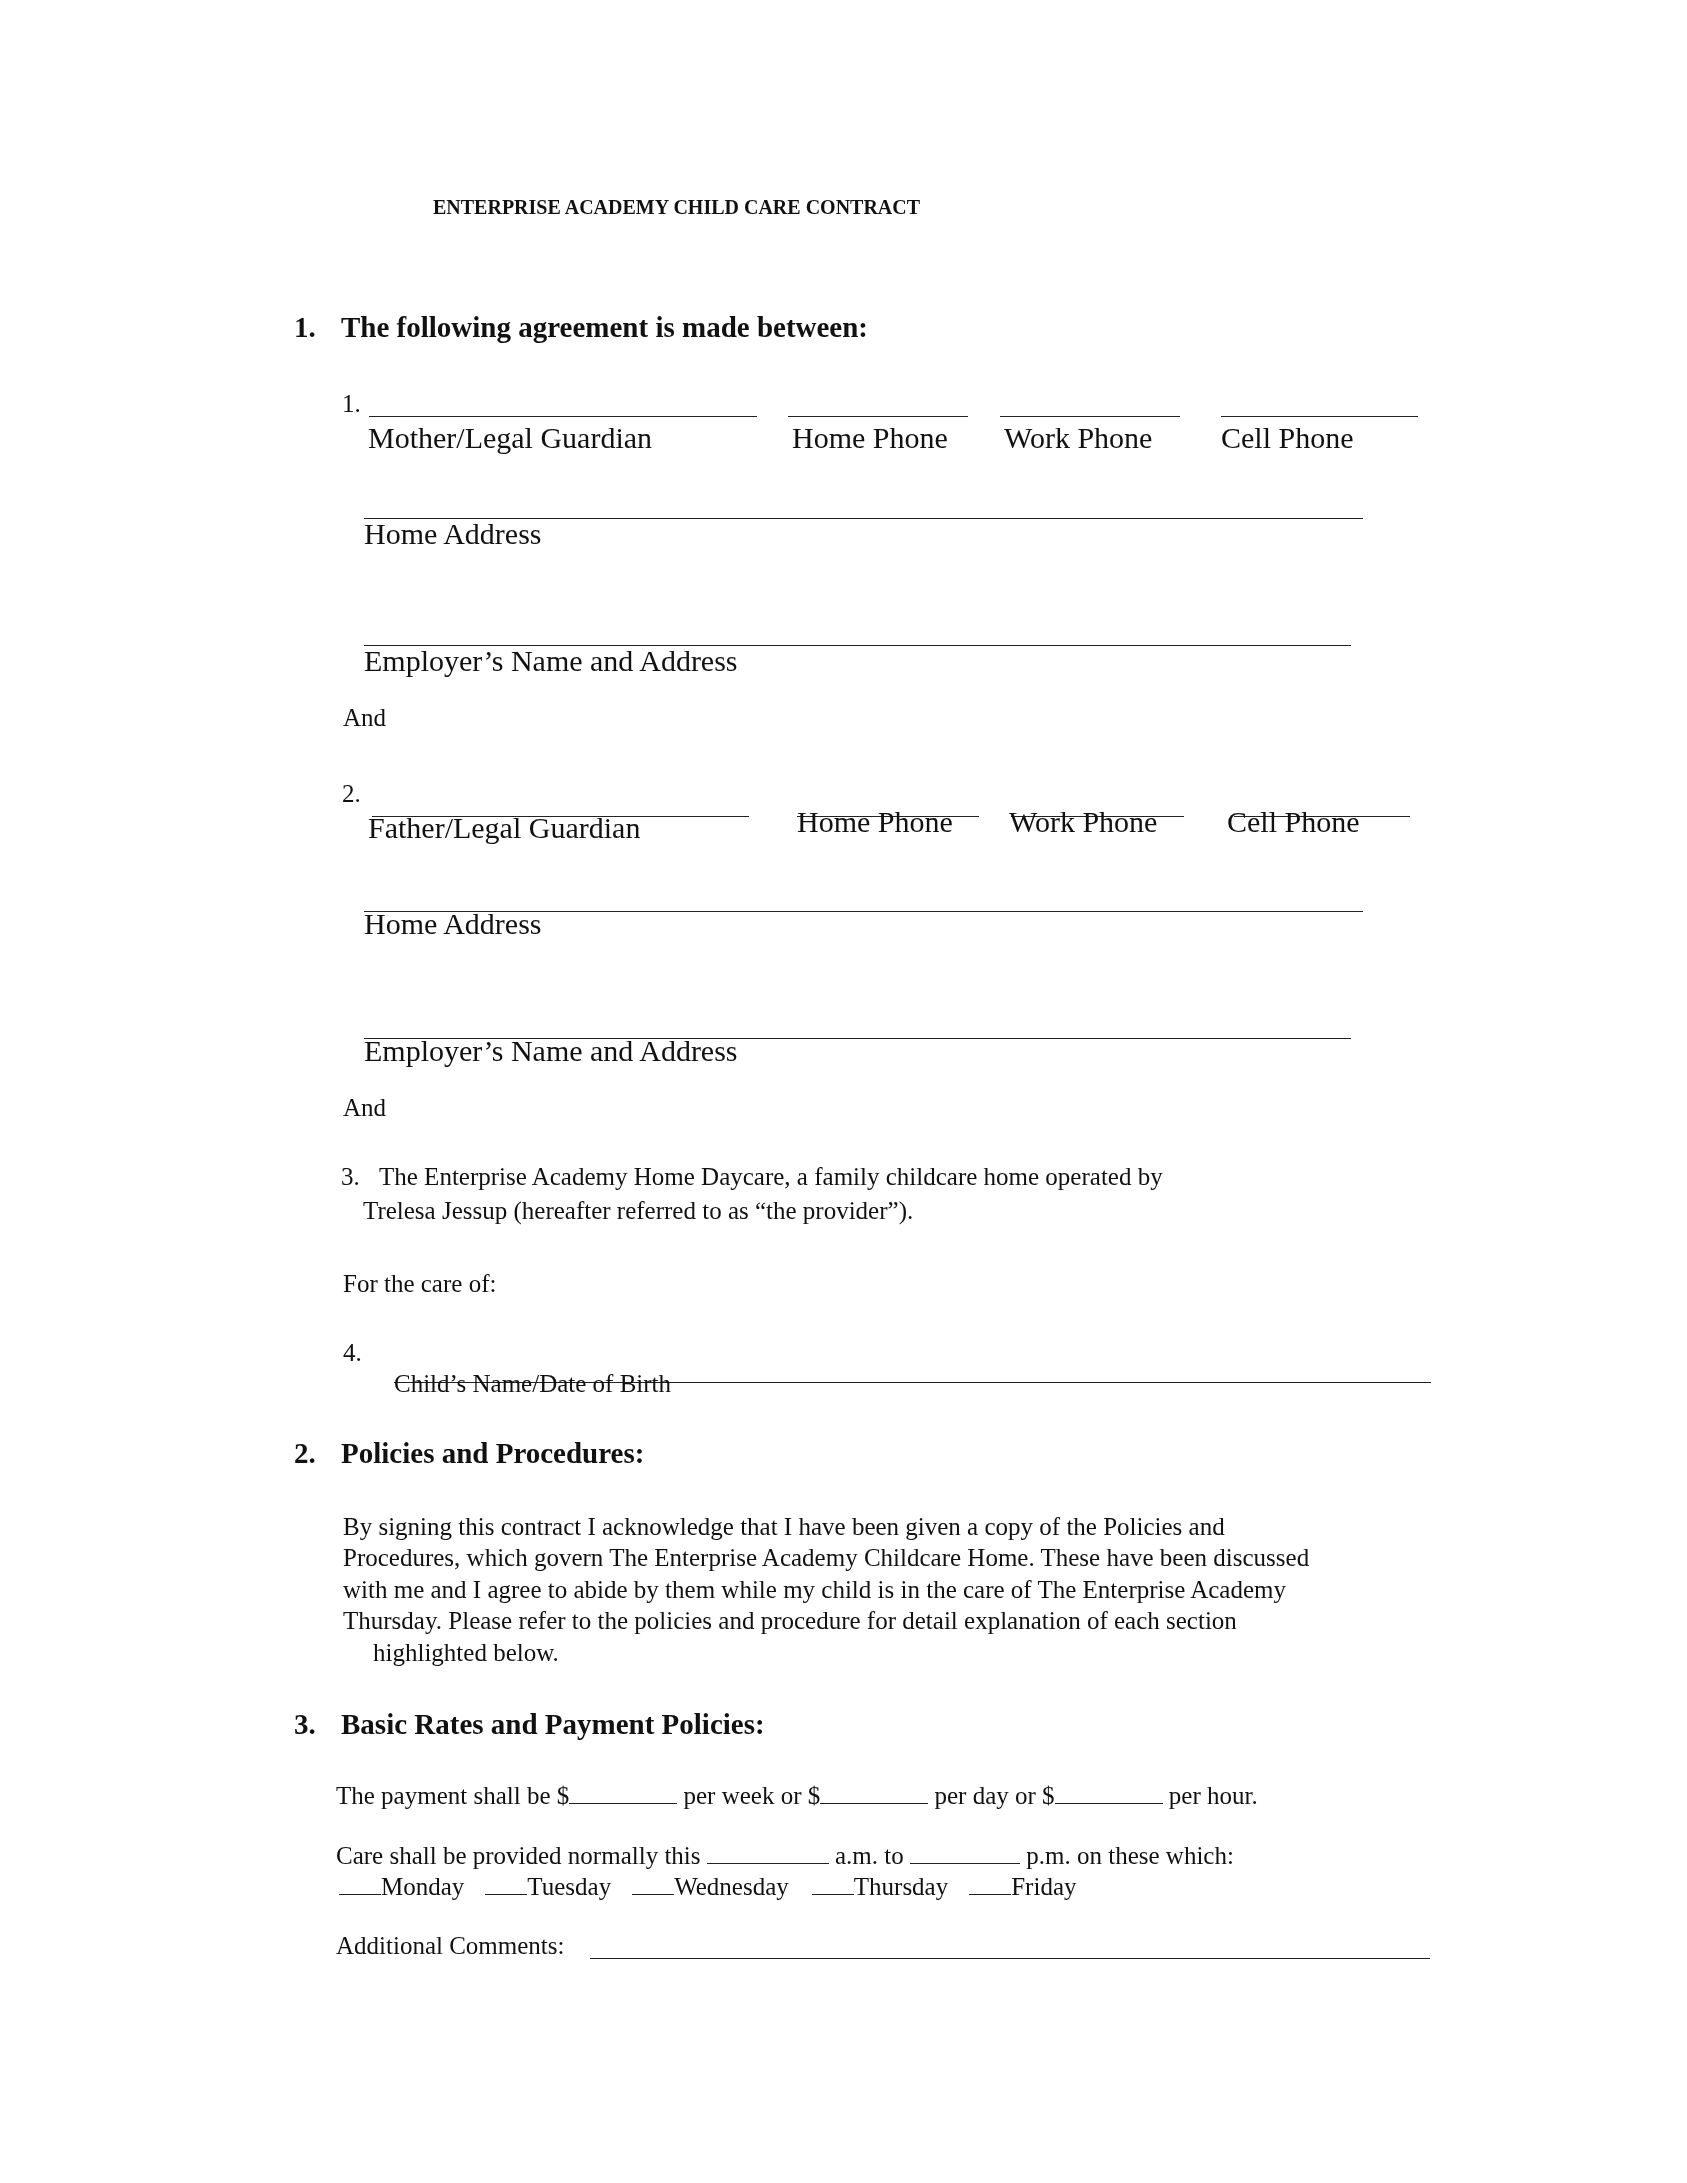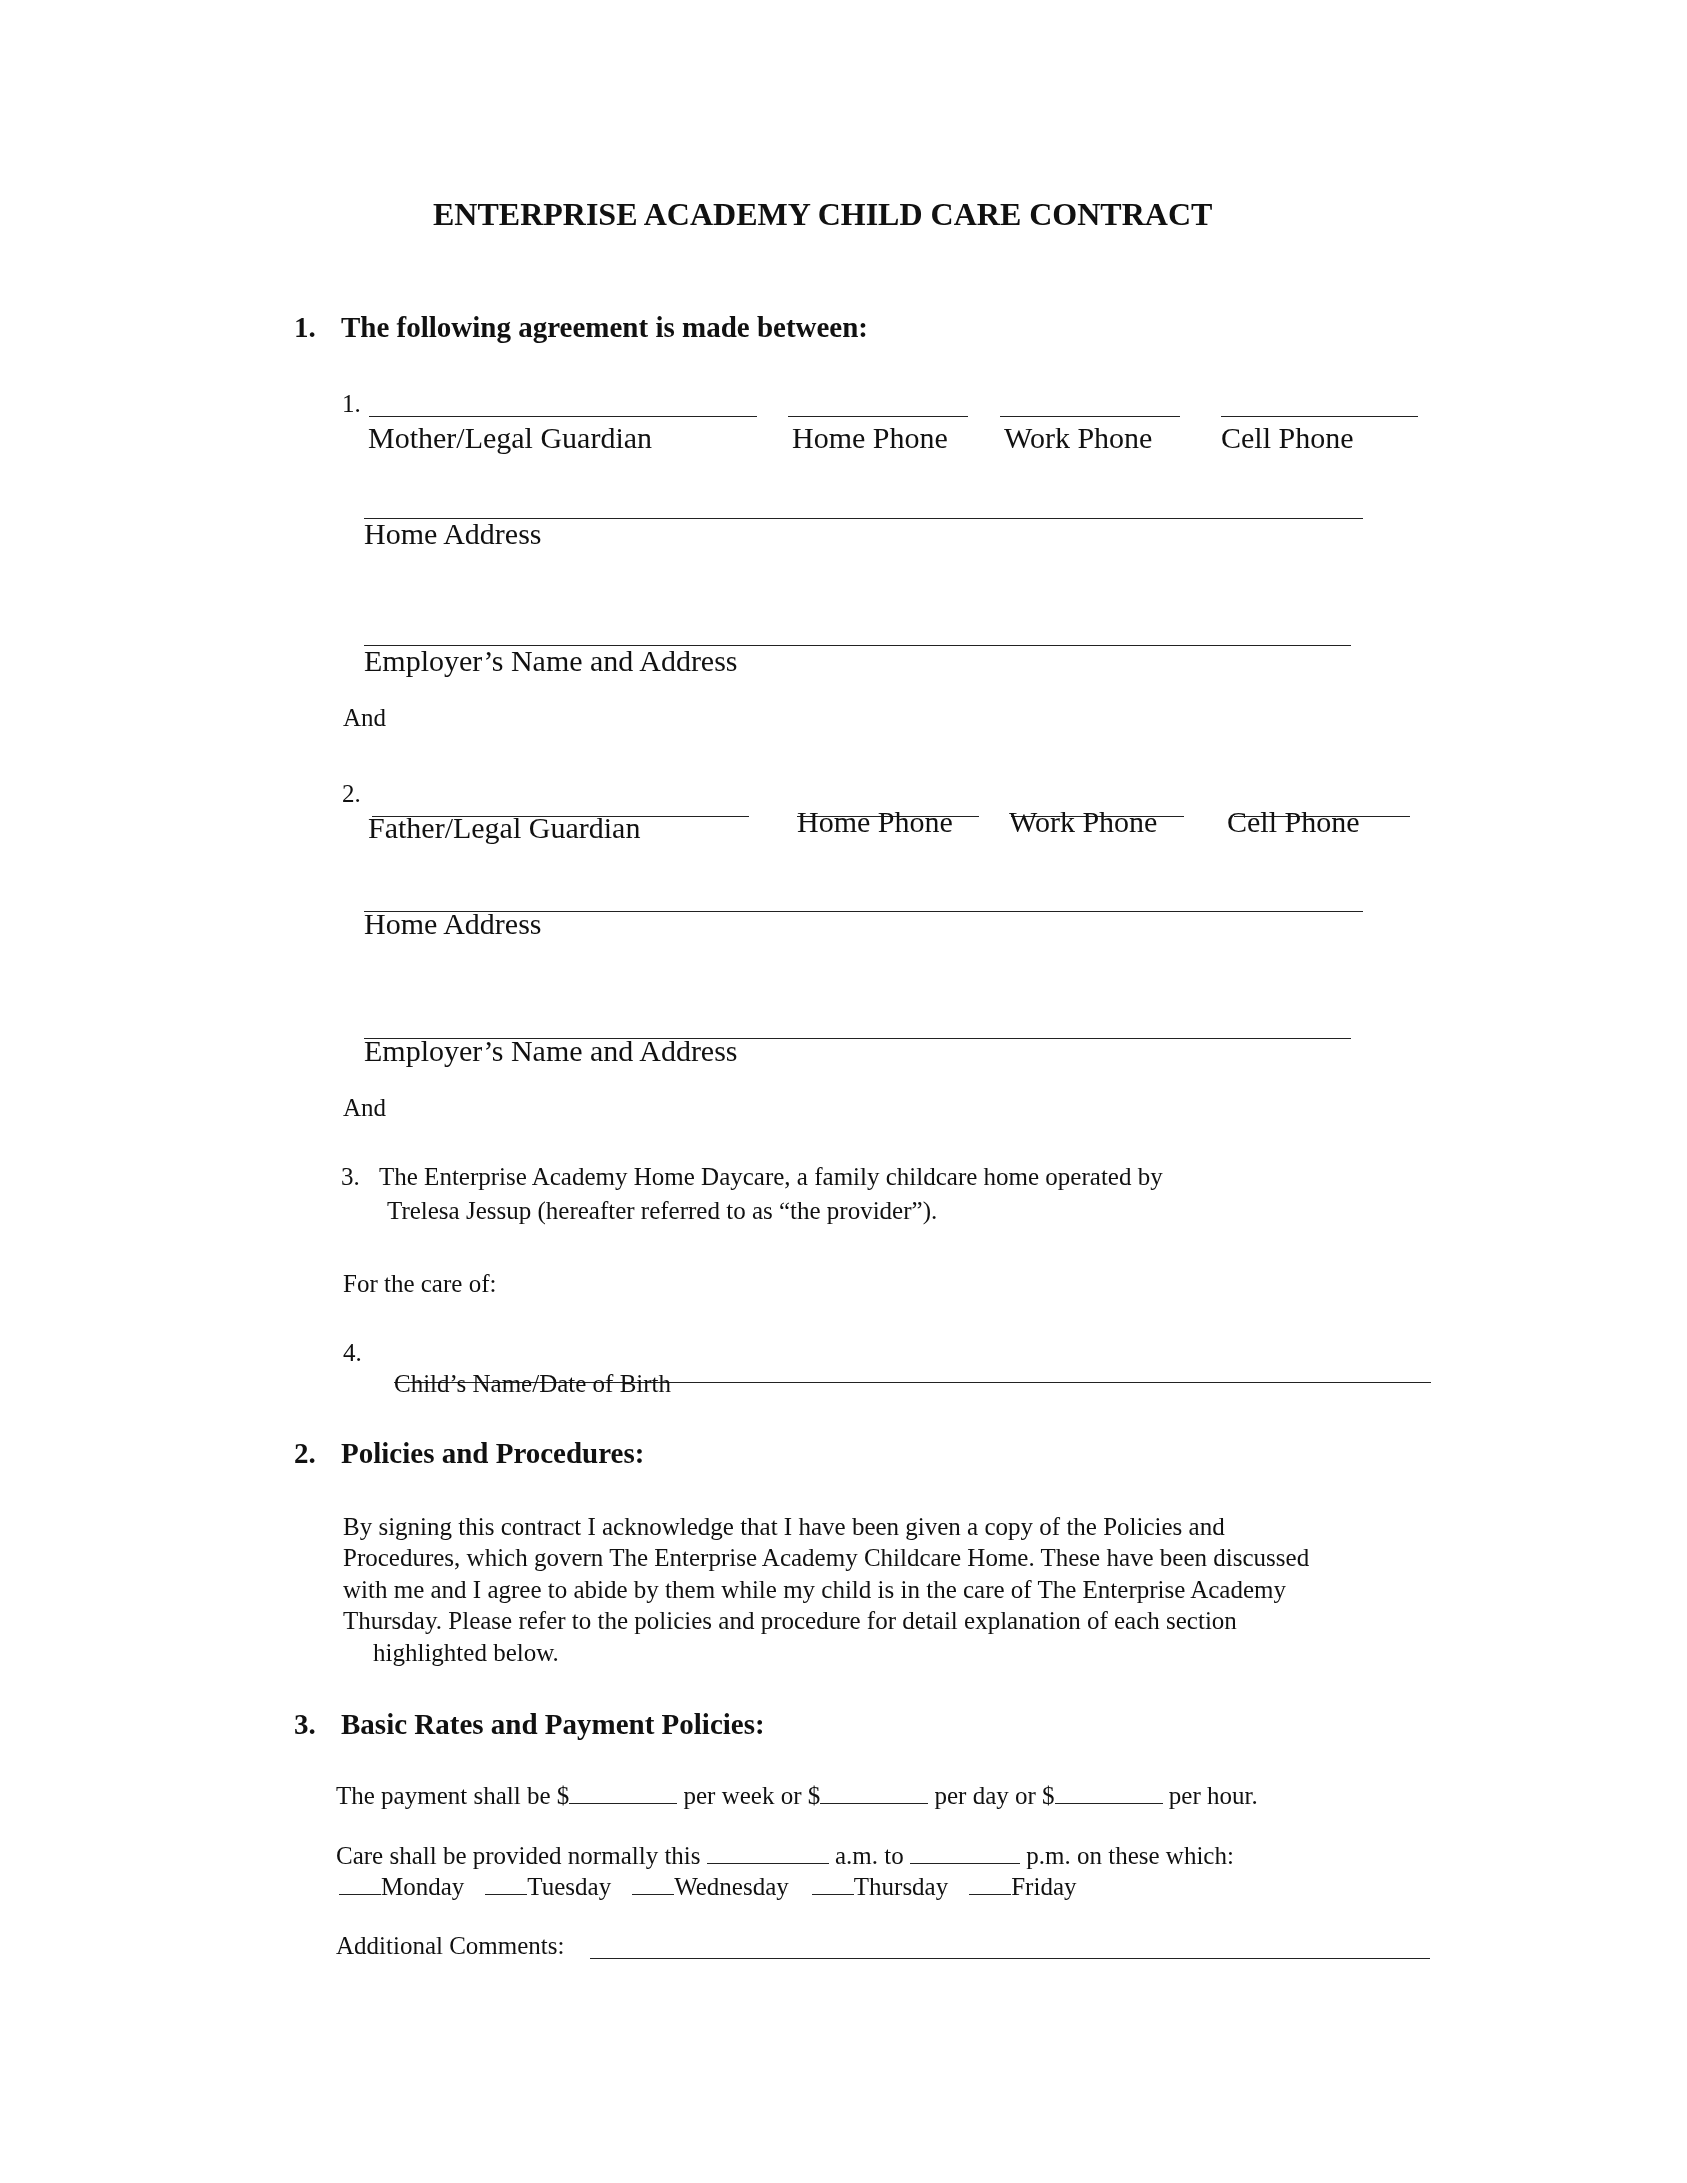--- a/index.html
+++ b/index.html
@@ -18,7 +18,7 @@
     .abs { position: absolute; white-space: nowrap; }
     .title {
       font-weight: bold;
-      font-size: 32px;
+      font-size: 20px;
       letter-spacing: 0px;
     }
     .h1 {

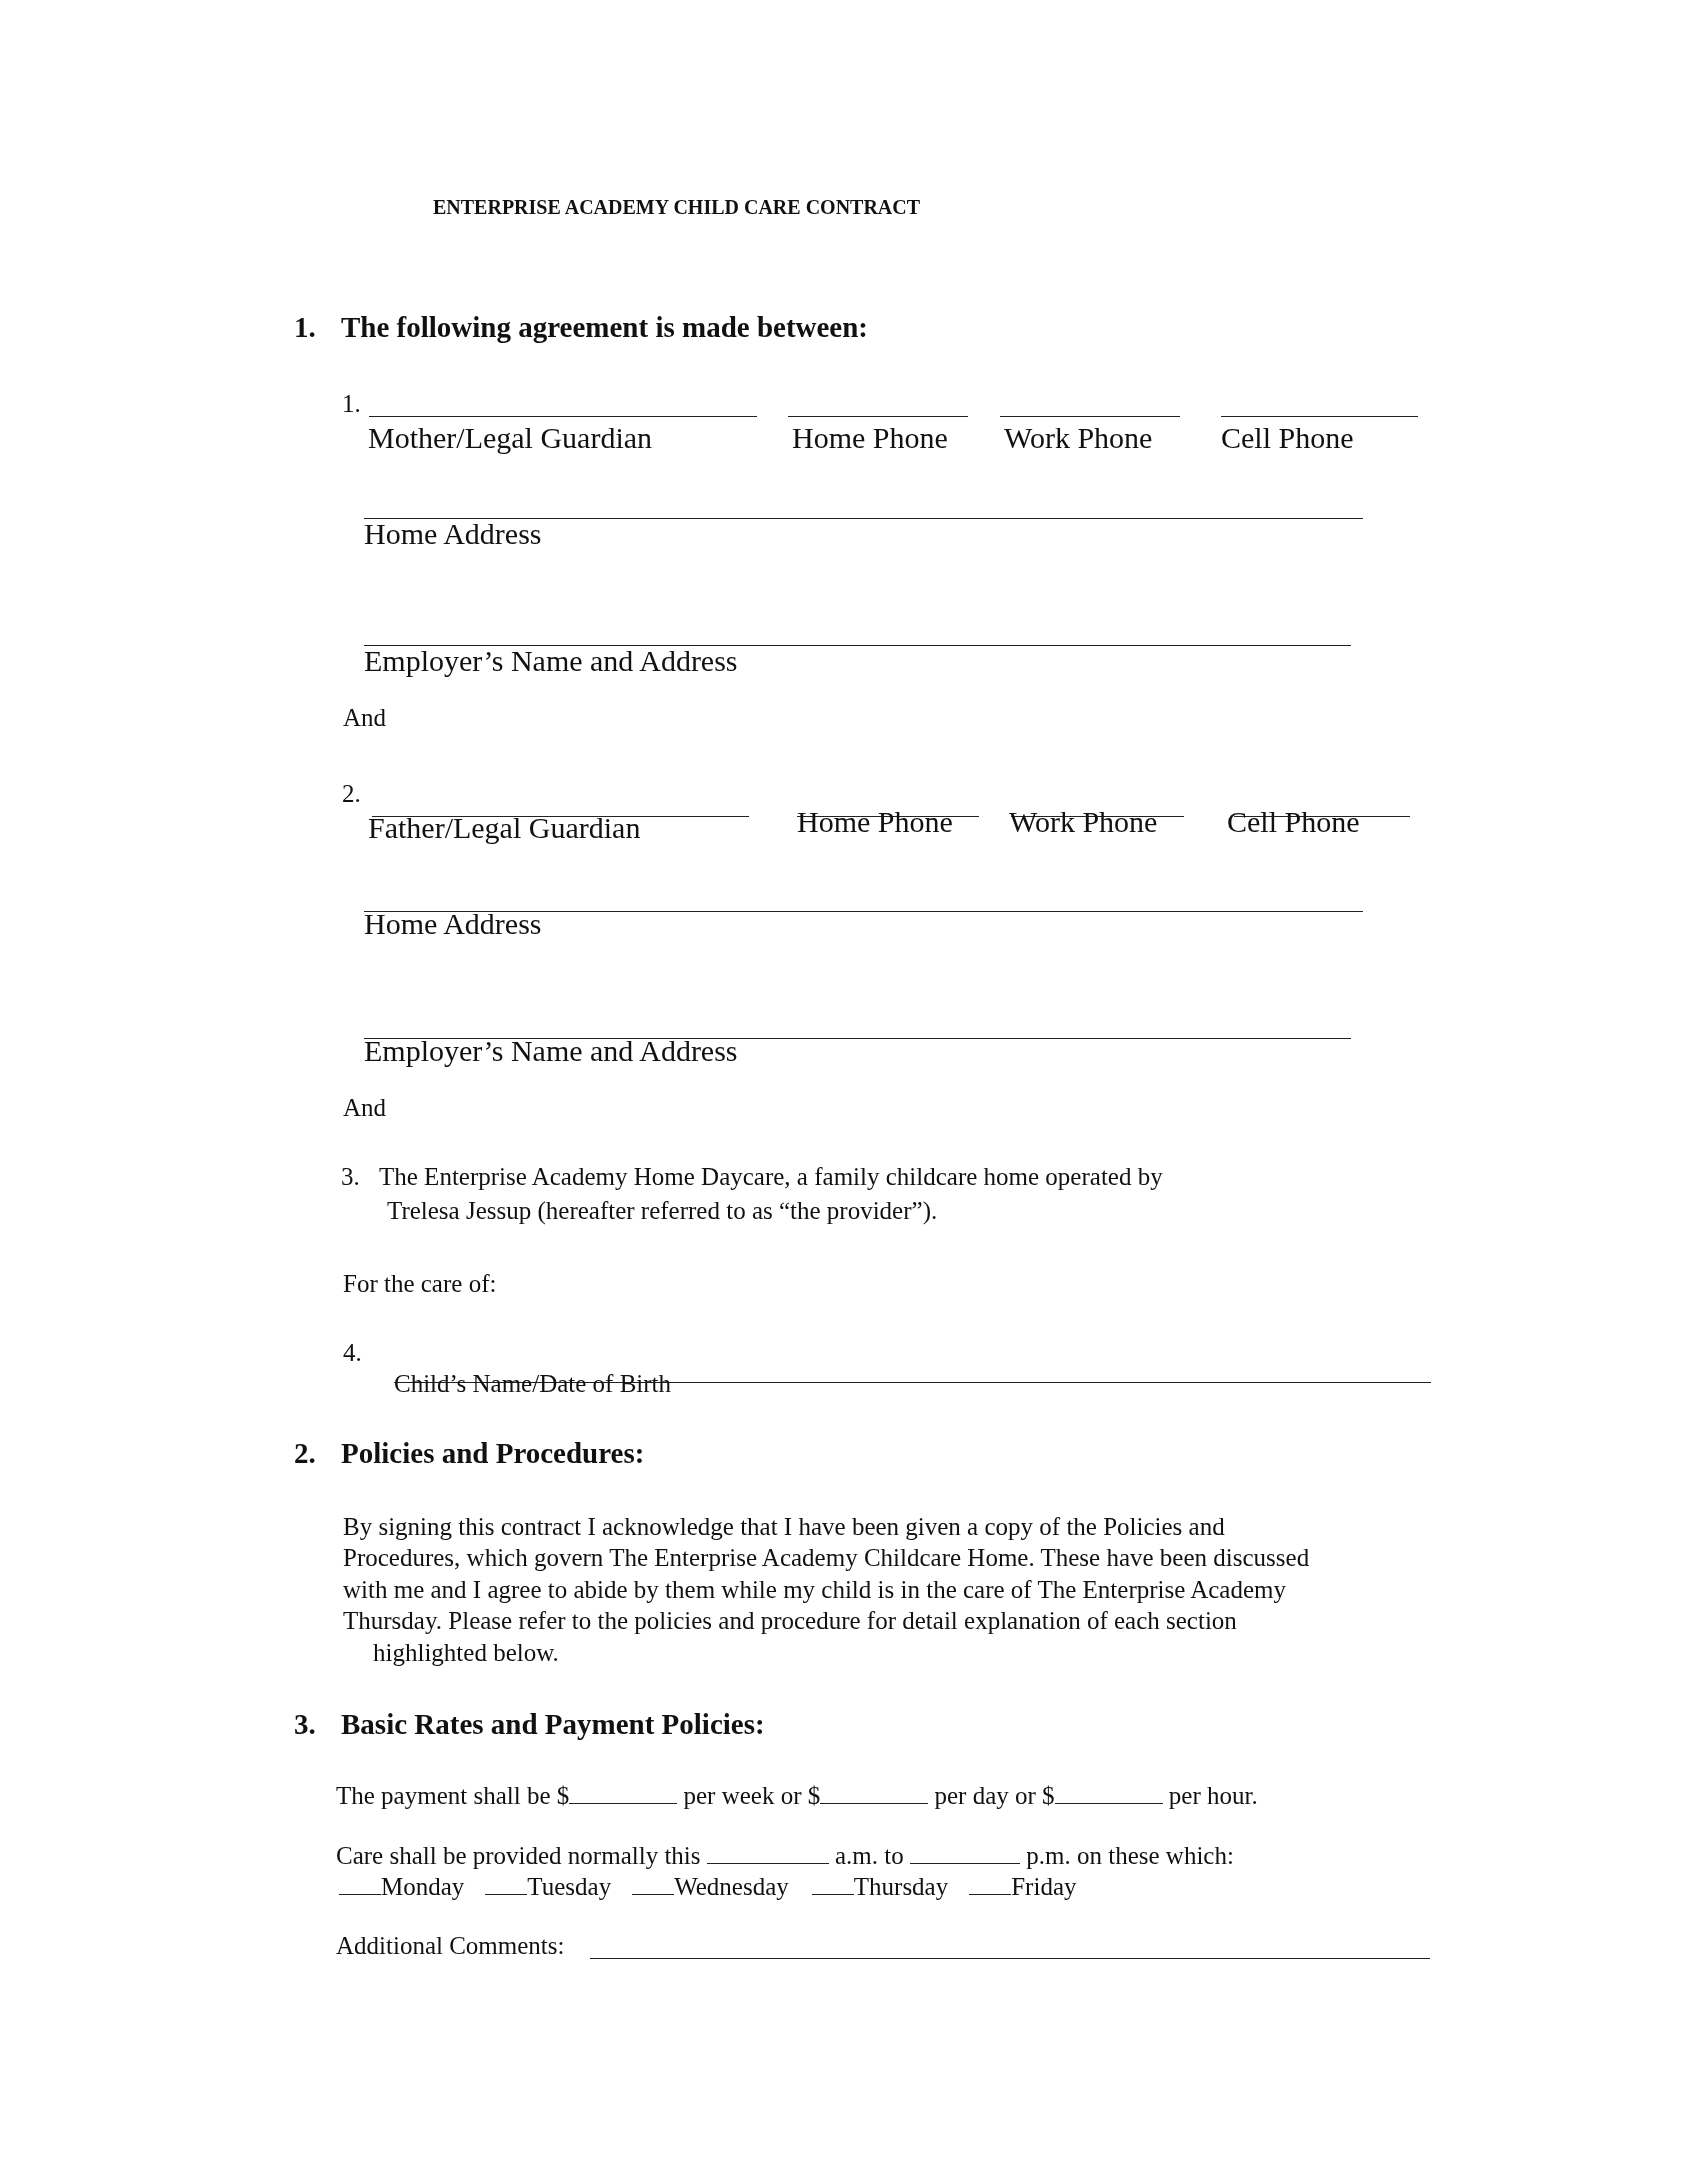--- a/index.html
+++ b/index.html
@@ -94,7 +94,7 @@
 <div>
   <div class="abs txt" style="left:341px; top:1163px;">3.</div>
   <div class="abs txt" style="left:379px; top:1163px;">The Enterprise Academy Home Daycare, a family childcare home operated by</div>
-  <div class="abs txt" style="left:387px; top:1197px;">Trelesa Jessup (hereafter referred to as “the provider”).</div>
+  <div class="abs txt" style="left:363px; top:1197px;">Trelesa Jessup (hereafter referred to as “the provider”).</div>
 </div>
 
 <div class="abs txt" style="left:343px; top:1270px;">For the care of:</div>

